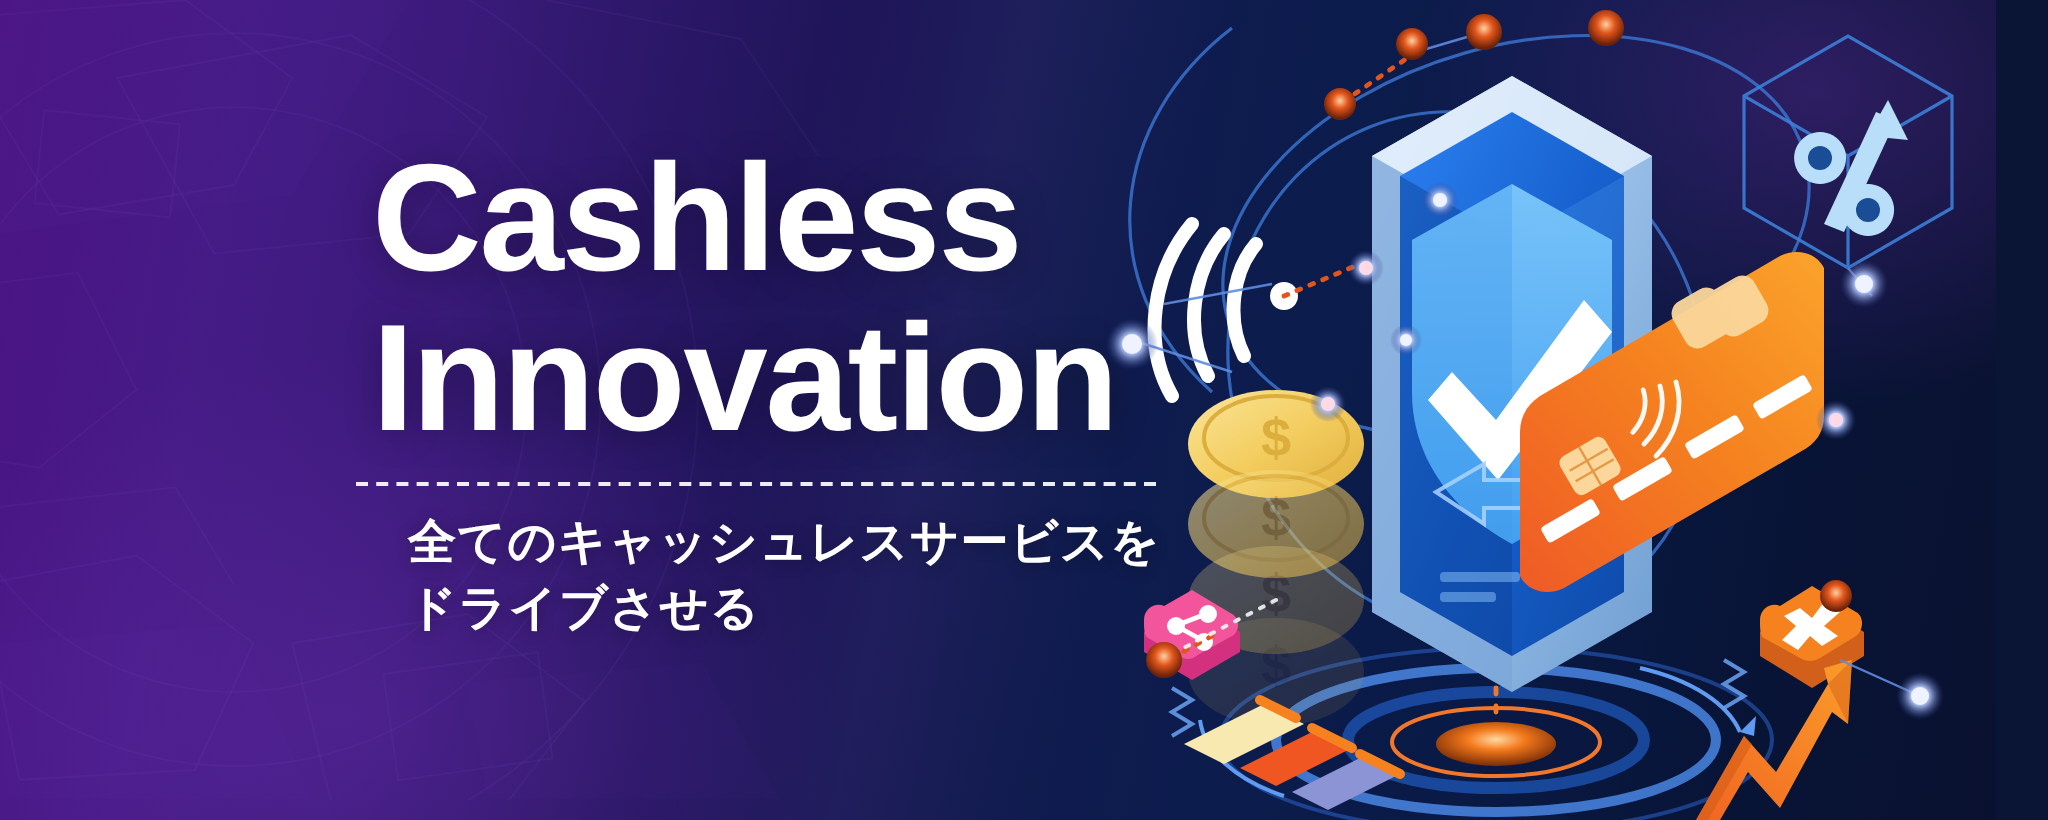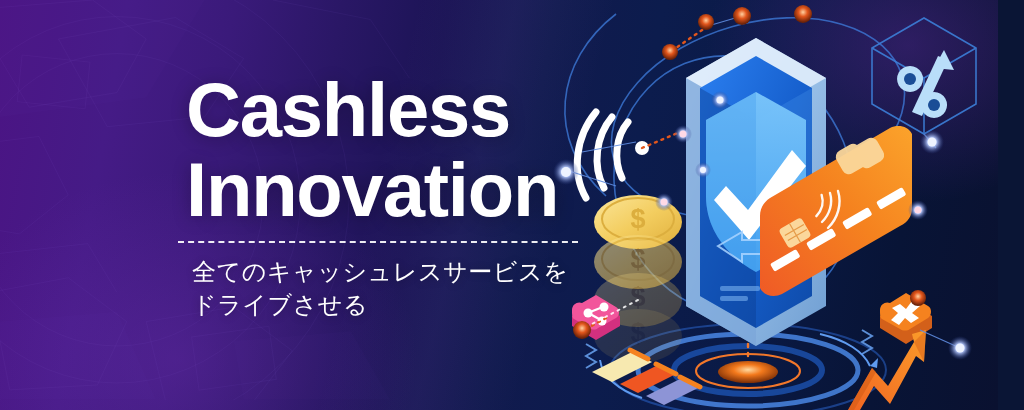--- a/index.html
+++ b/index.html
@@ -60,10 +60,10 @@
     border-top:2px dashed rgba(255,255,255,.92);
   }
   .subtitle {
-    position:absolute; left:192px; top:255px;
+    position:absolute; left:204px; top:255px;
     color:#ffffff;
     font-size:24px; line-height:33px;
-    font-weight:400; letter-spacing:.6px;
+    font-weight:700; letter-spacing:.6px;
     white-space:pre-line;
     text-shadow:0 1px 8px rgba(0,0,0,.3);
   }

